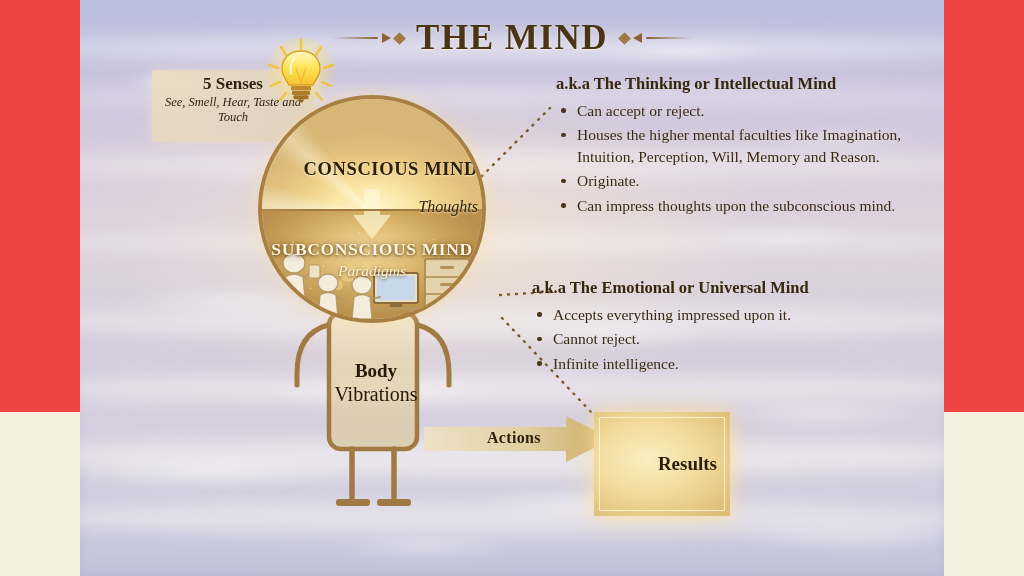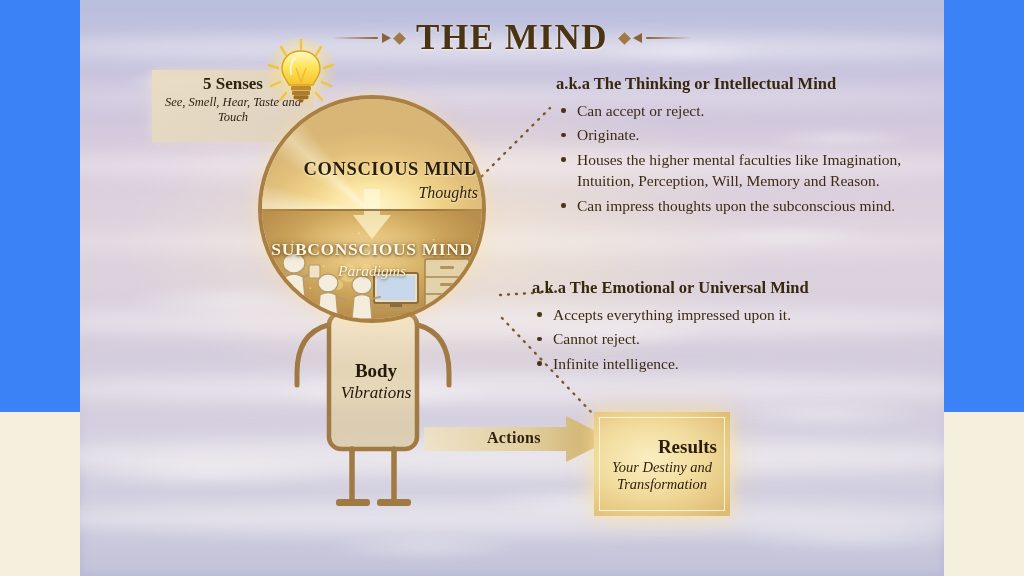--- a/index.html
+++ b/index.html
@@ -18,7 +18,7 @@
     position: relative;
     width: 1024px;
     height: 412px;
-    background: #3b82f6;
+    background: #ef4444;
   }
 
   

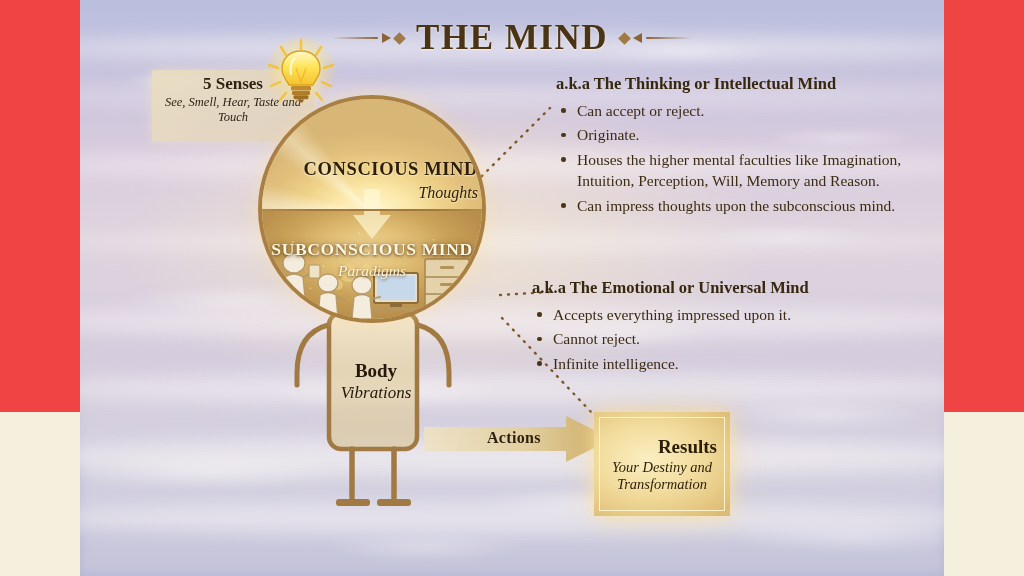--- a/index.html
+++ b/index.html
@@ -591,8 +591,8 @@
     <div class="tb-head">a.k.a The Thinking or Intellectual Mind</div>
     <ul class="tb-list">
       <li>Can accept or reject.</li>
+      <li>Houses the higher mental faculties like Imagination, Intuition, Perception, Will, Memory and Reason.</li>
       <li>Originate.</li>
-      <li>Houses the higher mental faculties like Imagination, Intuition, Perception, Will, Memory and Reason.</li>
       <li>Can impress thoughts upon the subconscious mind.</li>
     </ul>
   </div>

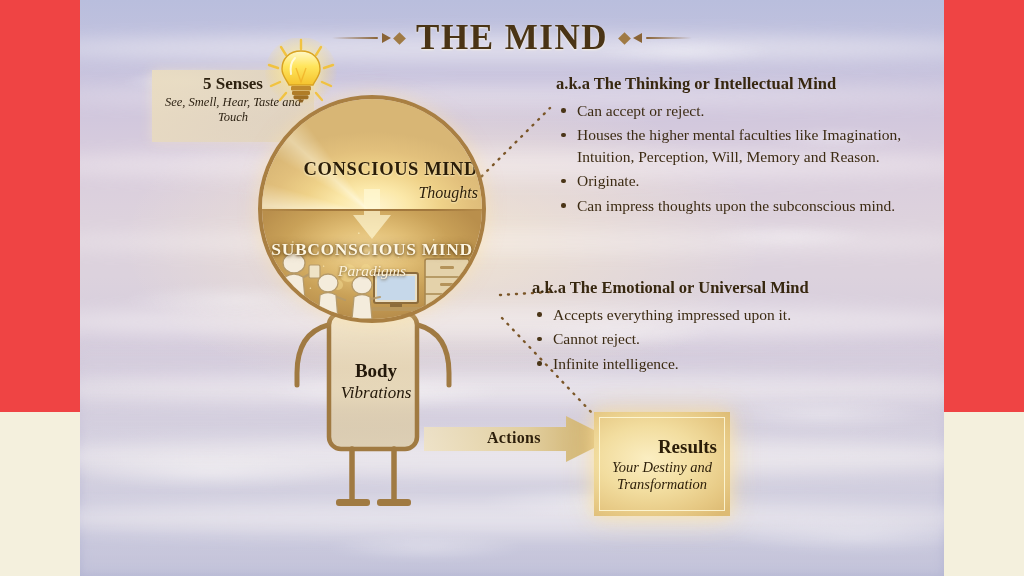--- a/index.html
+++ b/index.html
@@ -260,7 +260,7 @@
     font-size: 16px;
     font-style: italic;
     color: #2b1d08;
-    margin-top: 4px;
+    margin-top: 18px;
     text-shadow: 0 1px 2px rgba(255,248,210,.8);
   }
   #subconscious-label {

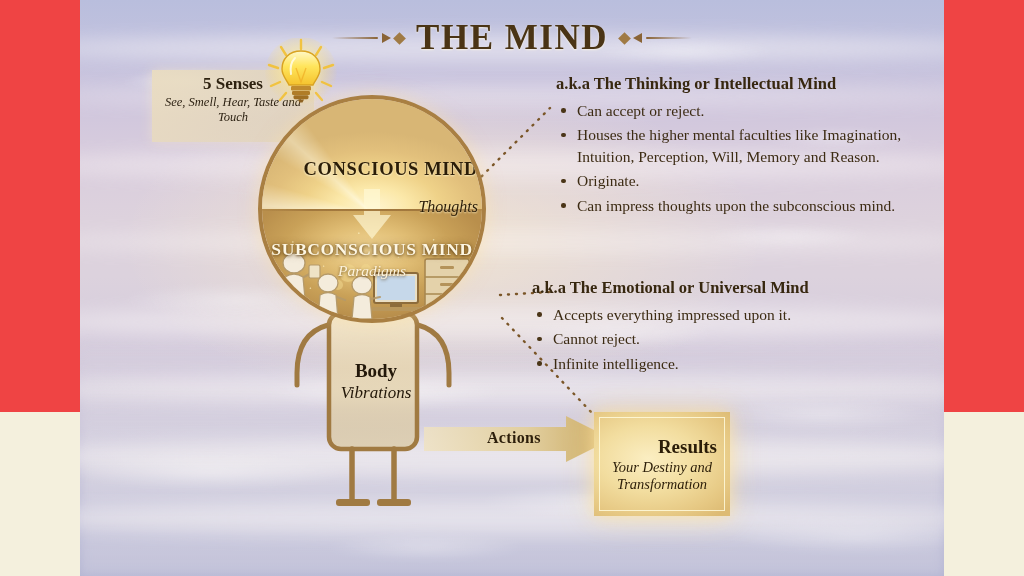--- a/index.html
+++ b/index.html
@@ -313,8 +313,7 @@
     color: #23180a;
   }
   #body-label .sub {
-    font-size: 17px;
-    font-style: italic;
+    font-size: 20px;
     color: #23180a;
     margin-top: 1px;
   }

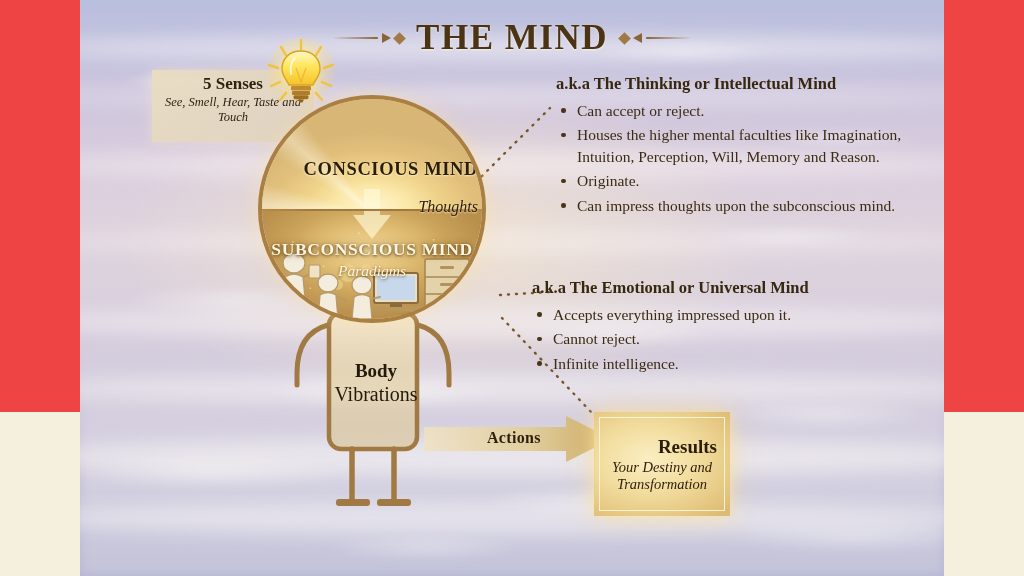--- a/index.html
+++ b/index.html
@@ -619,7 +619,6 @@
 
   <div id="results-box">
     <div id="results-title">Results</div>
-    <div id="results-sub">Your Destiny and Transformation</div>
   </div>
 
 </div>

